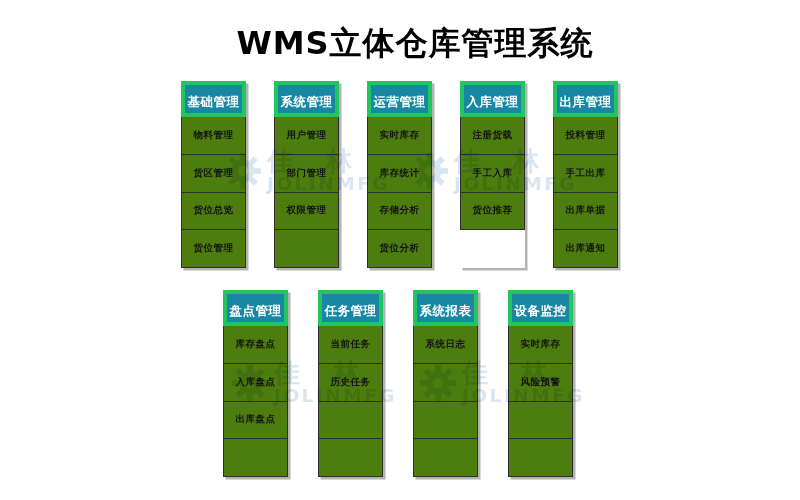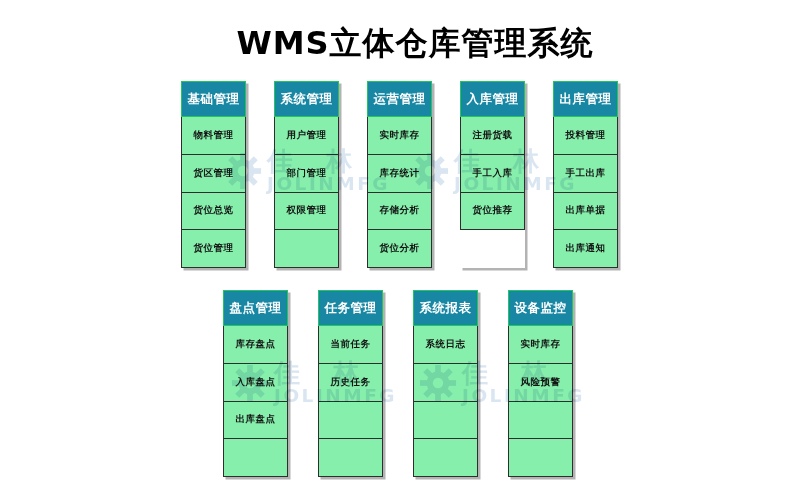--- a/index.html
+++ b/index.html
@@ -17,7 +17,7 @@
   .col { width:65px; box-shadow:2.5px 2.5px 0 #b3b3b3; }
   .col-header {
     height:36px; box-sizing:border-box; background:#1787a3; color:#fff;
-    border:1px solid #22c55e; text-align:center; line-height:34px;
+    border:4px solid #22c55e; text-align:center; line-height:34px;
     font-size:12.5px; font-weight:bold; letter-spacing:0.5px;
   }
   .col-cell {

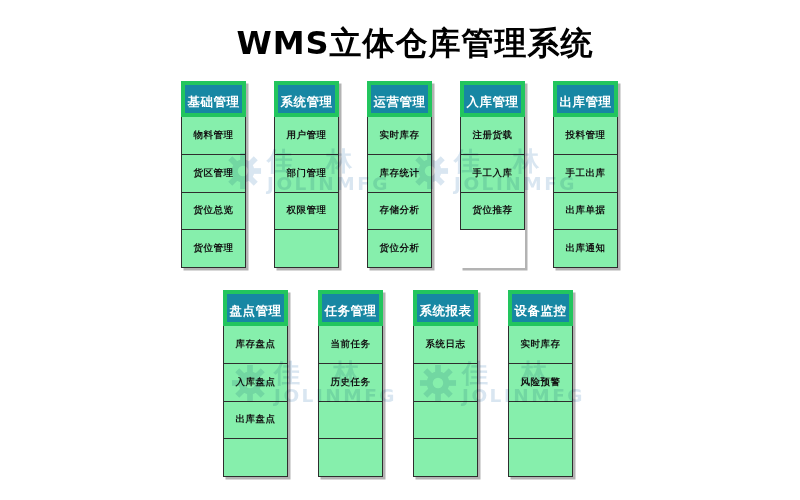--- a/index.html
+++ b/index.html
@@ -21,7 +21,7 @@
     font-size:12.5px; font-weight:bold; letter-spacing:0.5px;
   }
   .col-cell {
-    height:37.75px; box-sizing:border-box; background:#86efac;
+    height:37.75px; box-sizing:border-box; background:#4d7c0f;
     border:1px solid #2e2e2e; border-top:none;
     display:flex; align-items:center; justify-content:center;
     font-size:9.5px; font-weight:bold; color:#141414; letter-spacing:0.5px;

